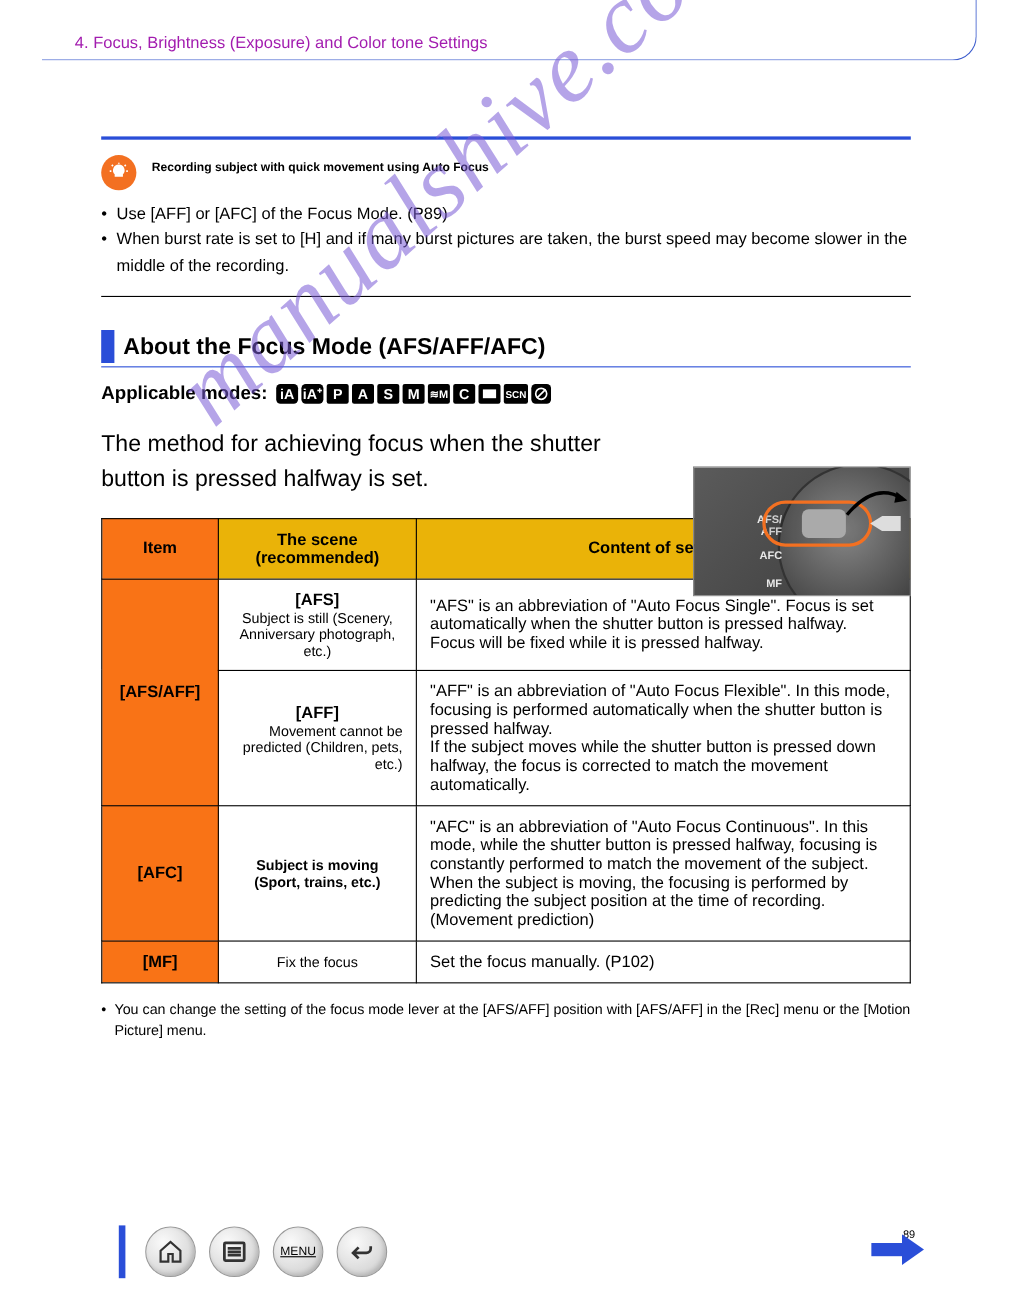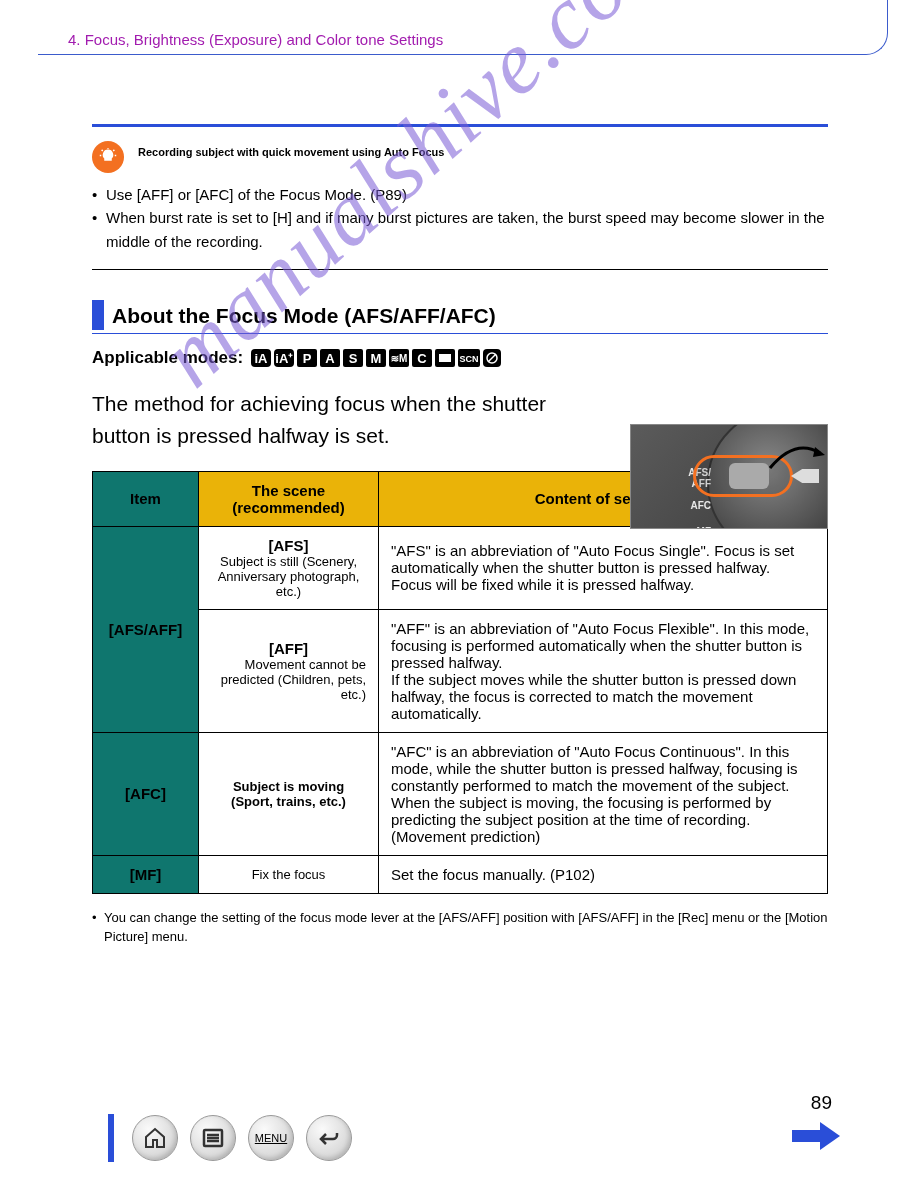--- a/index.html
+++ b/index.html
@@ -123,7 +123,7 @@
     right: 0;
     top: 300px;
     width: 198px;
-    height: 105px;
+    height: 118px;
     border: 1px solid #888;
     background: linear-gradient(135deg,#5b5b5b 0%, #3b3b3b 100%);
     overflow: hidden;

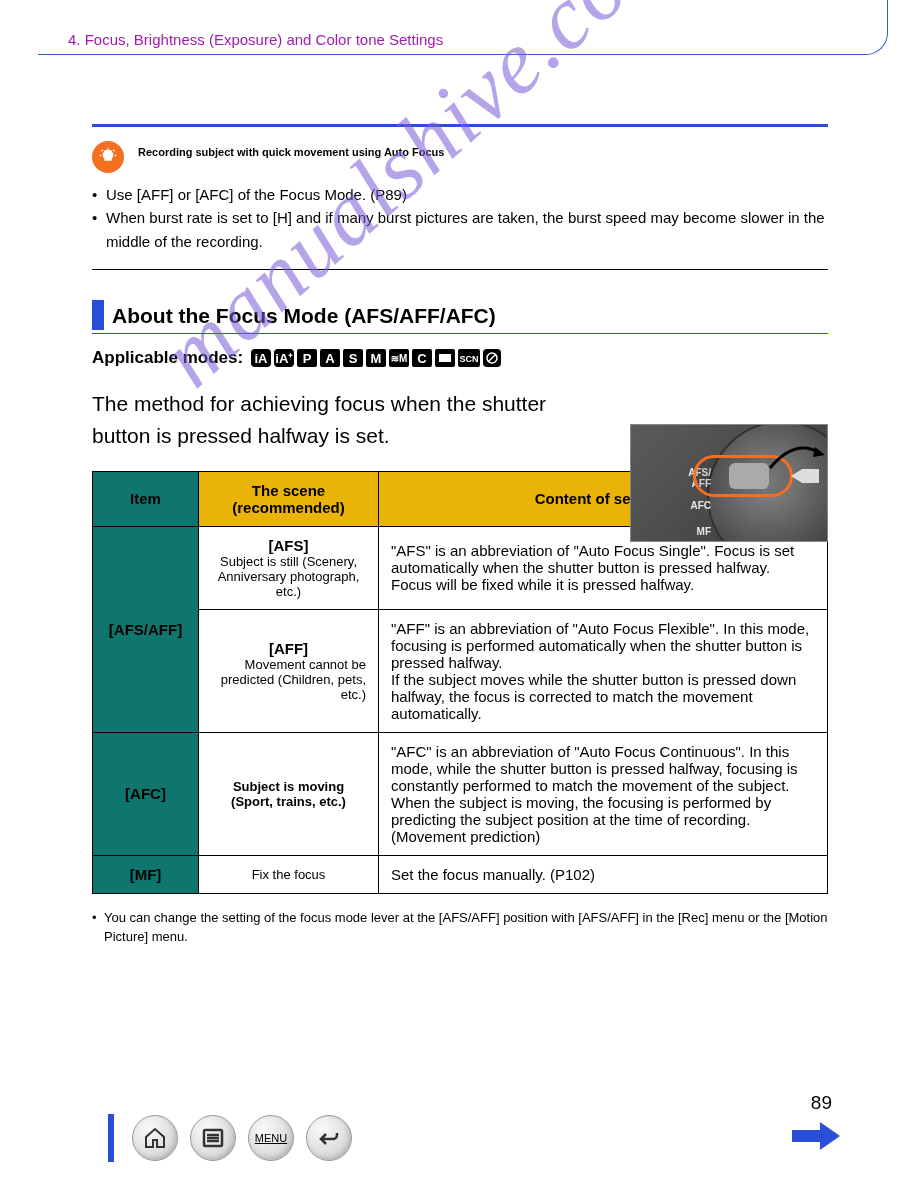--- a/index.html
+++ b/index.html
@@ -193,7 +193,7 @@
     text-align: center;
     font-size: 15px;
   }
-  table.modes .col-item { width: 106px; background:#0f766e; text-align:center; font-weight:bold; vertical-align: middle;}
+  table.modes .col-item { width: 106px; background:#f97316; text-align:center; font-weight:bold; vertical-align: middle;}
   table.modes .col-scene { width: 180px; text-align:center; font-weight:bold;}
   .small { font-size: 13px; }
   .note-list {

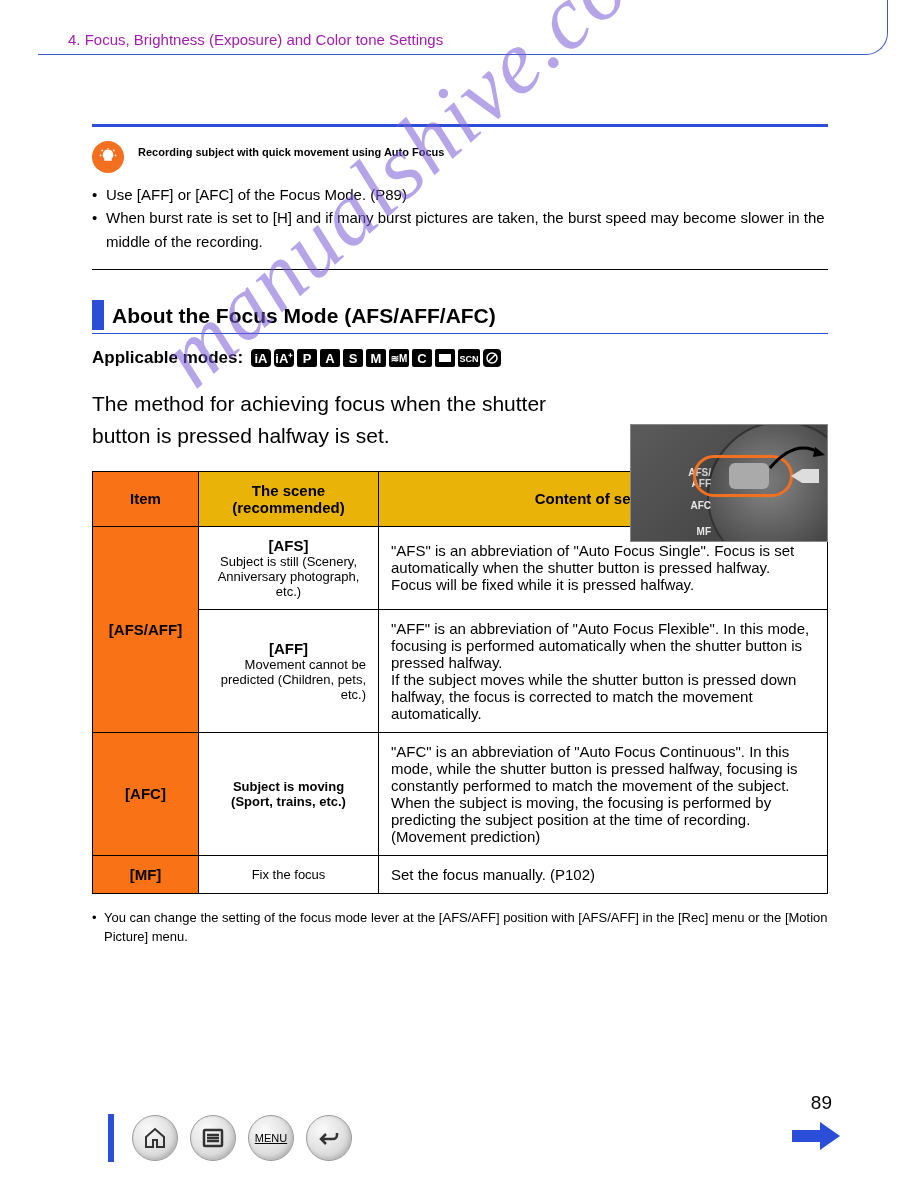--- a/index.html
+++ b/index.html
@@ -263,8 +263,8 @@
   .page-num {
     position: absolute;
     right: 86px;
-    bottom: 74px;
-    font-size: 19px;
+    bottom: 60px;
+    font-size: 10px;
   }
 </style>
 </head>

